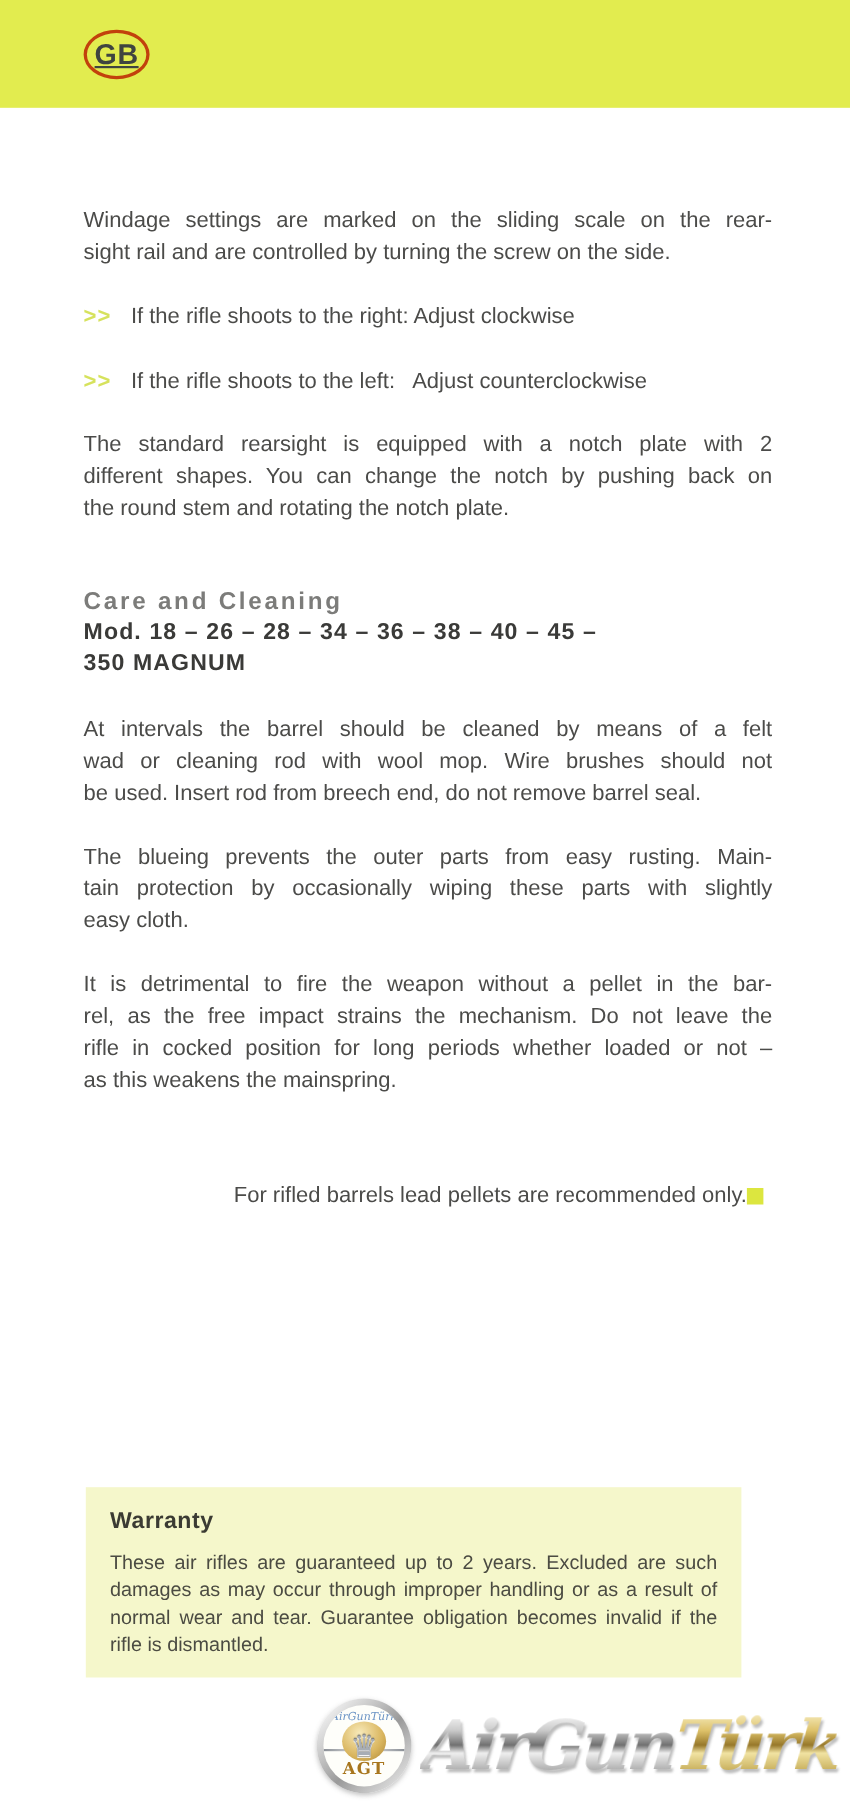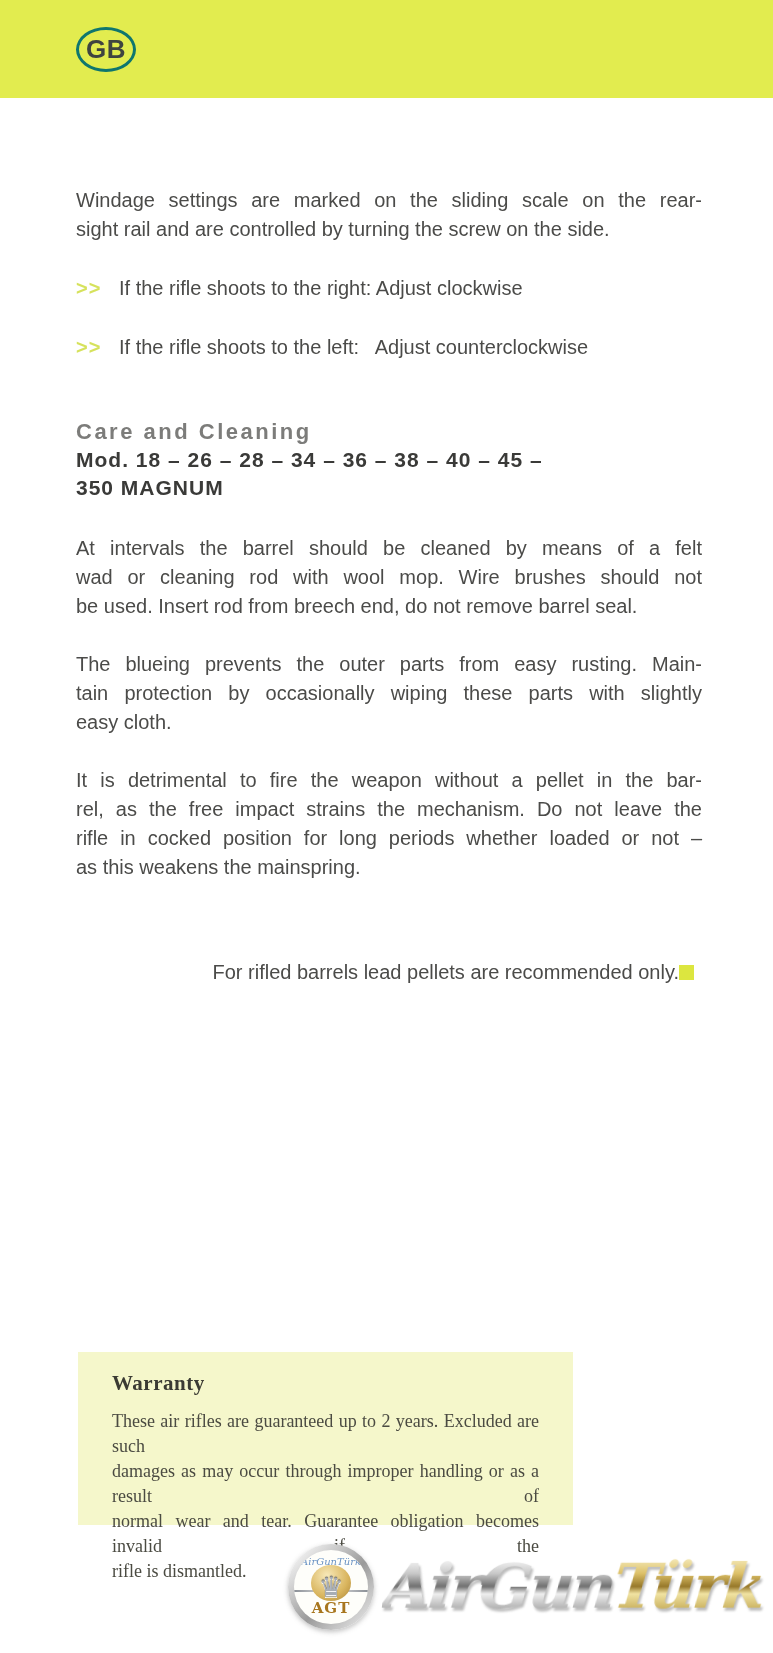--- a/index.html
+++ b/index.html
@@ -19,10 +19,11 @@
     padding-left:76px; gap:14px;
   }
   .gb-badge {
-    width:60px; height:45px; border:3px solid #0f766e; border-radius:50%;
+    width:60px; height:45px; border:3px solid #c2410c; border-radius:50%;
     display:flex; align-items:center; justify-content:center;
     font-weight:bold; font-size:26px; color:#3f4440; letter-spacing:.5px;
     flex:none;
+    text-decoration:underline;
   }
   .banner-title { font-size:25px; font-weight:bold; letter-spacing:2px; color:#3f4440; }
 

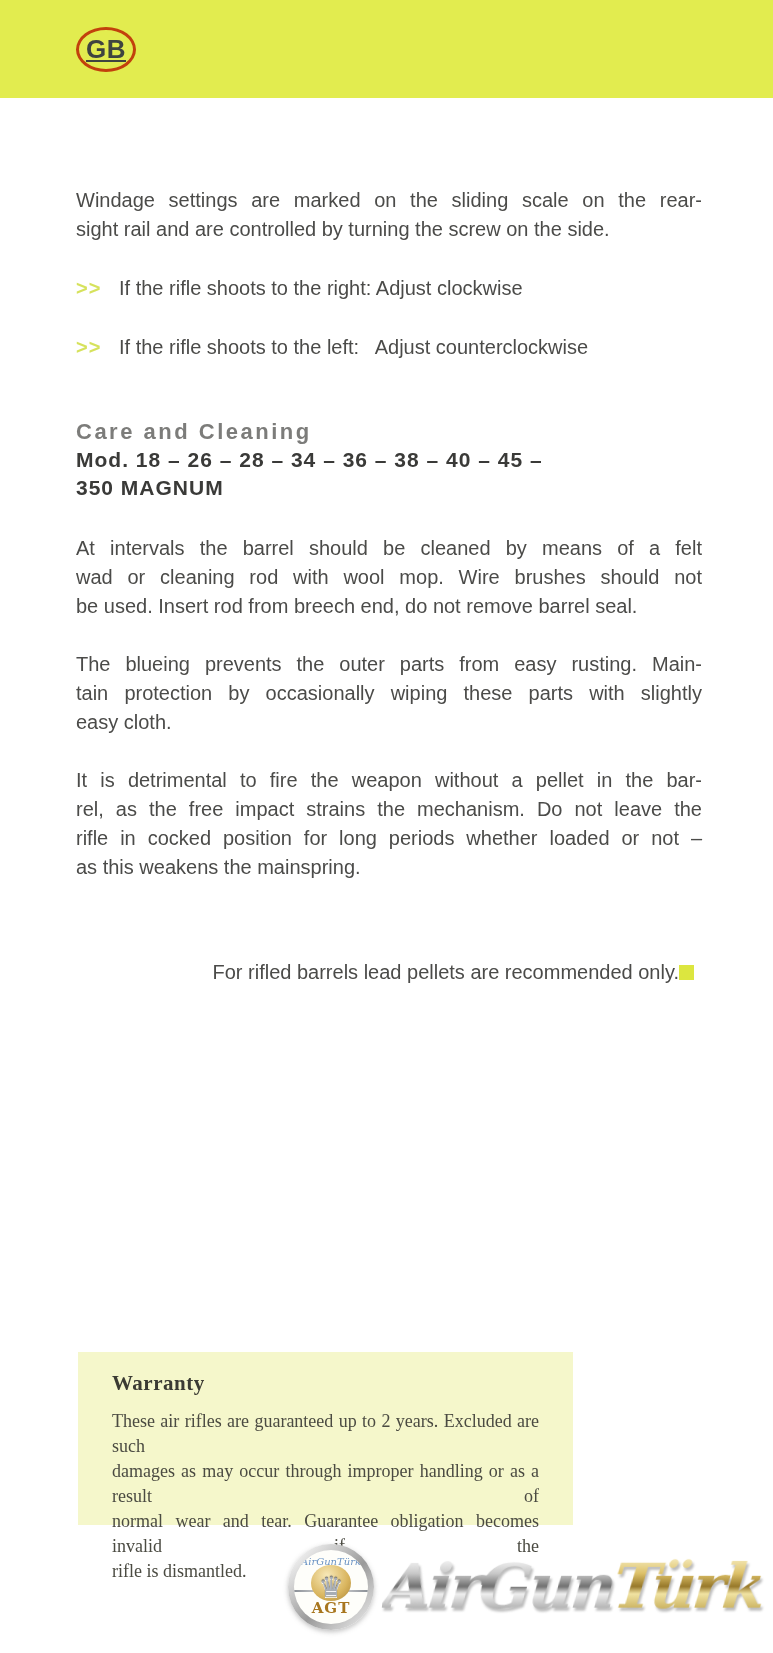--- a/index.html
+++ b/index.html
@@ -131,6 +131,11 @@
       <span class="btext">If the rifle shoots to the left:   Adjust counterclockwise</span>
     </div>
 
+    <div class="para p2">
+        <div class="jline">The standard rearsight is equipped with a notch plate with 2</div>
+        <div class="jline">different shapes. You can change the notch by pushing back on</div>
+        <div class="jline jlast">the round stem and rotating the notch plate.</div>
+      </div>
 
     <h2 class="care-title">Care and Cleaning</h2>
     <div class="models-line">Mod. 18 – 26 – 28 – 34 – 36 – 38 – 40 – 45 –</div>

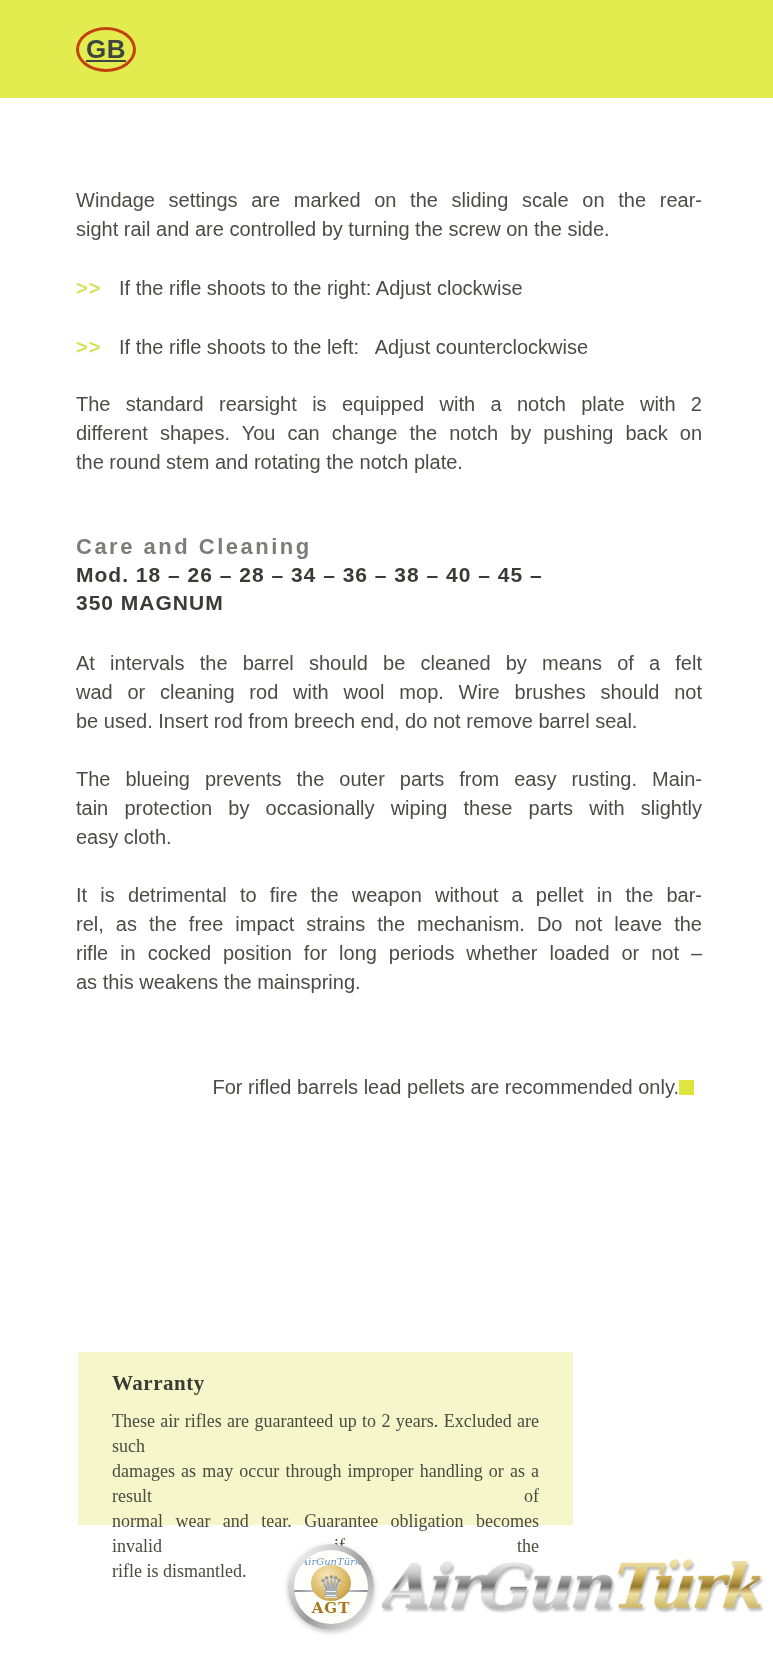--- a/index.html
+++ b/index.html
@@ -59,8 +59,8 @@
 
   
   .warranty {
-    position:absolute; left:78px; top:1352px; width:495px; height:173px;
-    background:#f5f7cb; padding:19px 34px;font-family:Liberation Serif, serif;
+    position:absolute; left:78px; top:1352px; width:596px; height:173px;
+    background:#f5f7cb; padding:19px 22px;
   }
   .warranty-title { font-size:21px; font-weight:bold; letter-spacing:.5px; color:#3b3b33; }
   .warranty-text { margin-top:13px; font-size:18px; line-height:25px; color:#4b4b42; }

